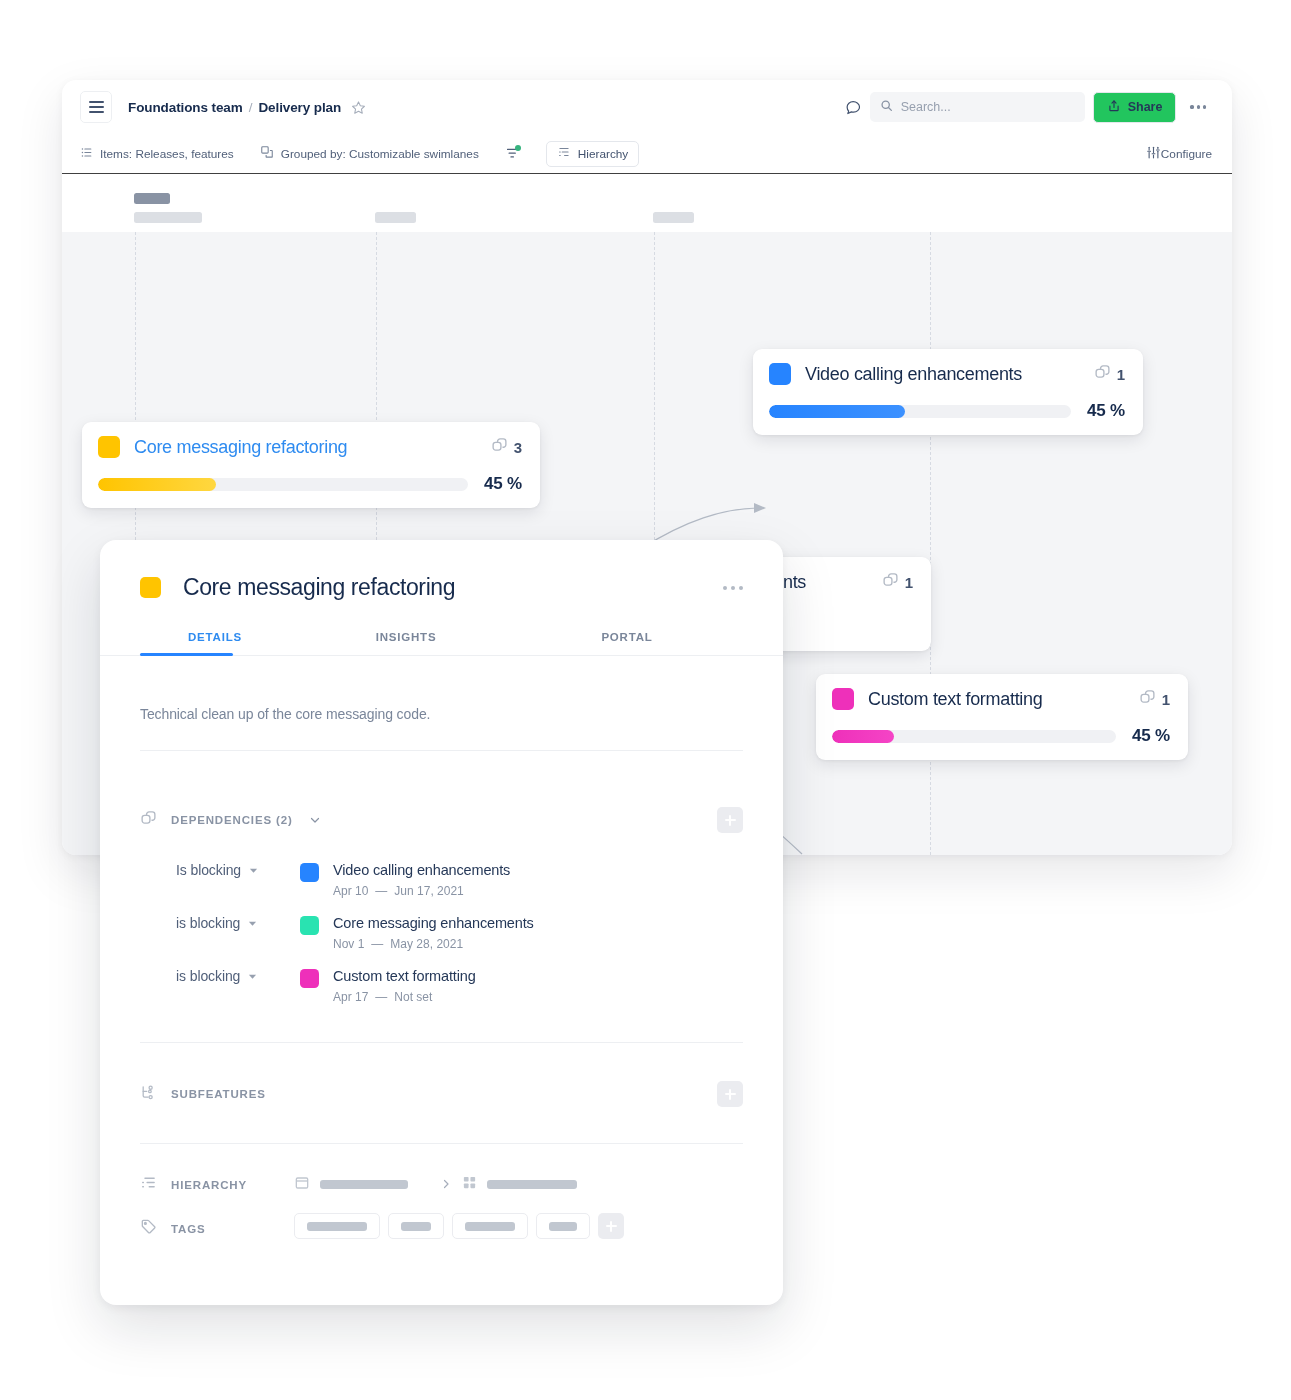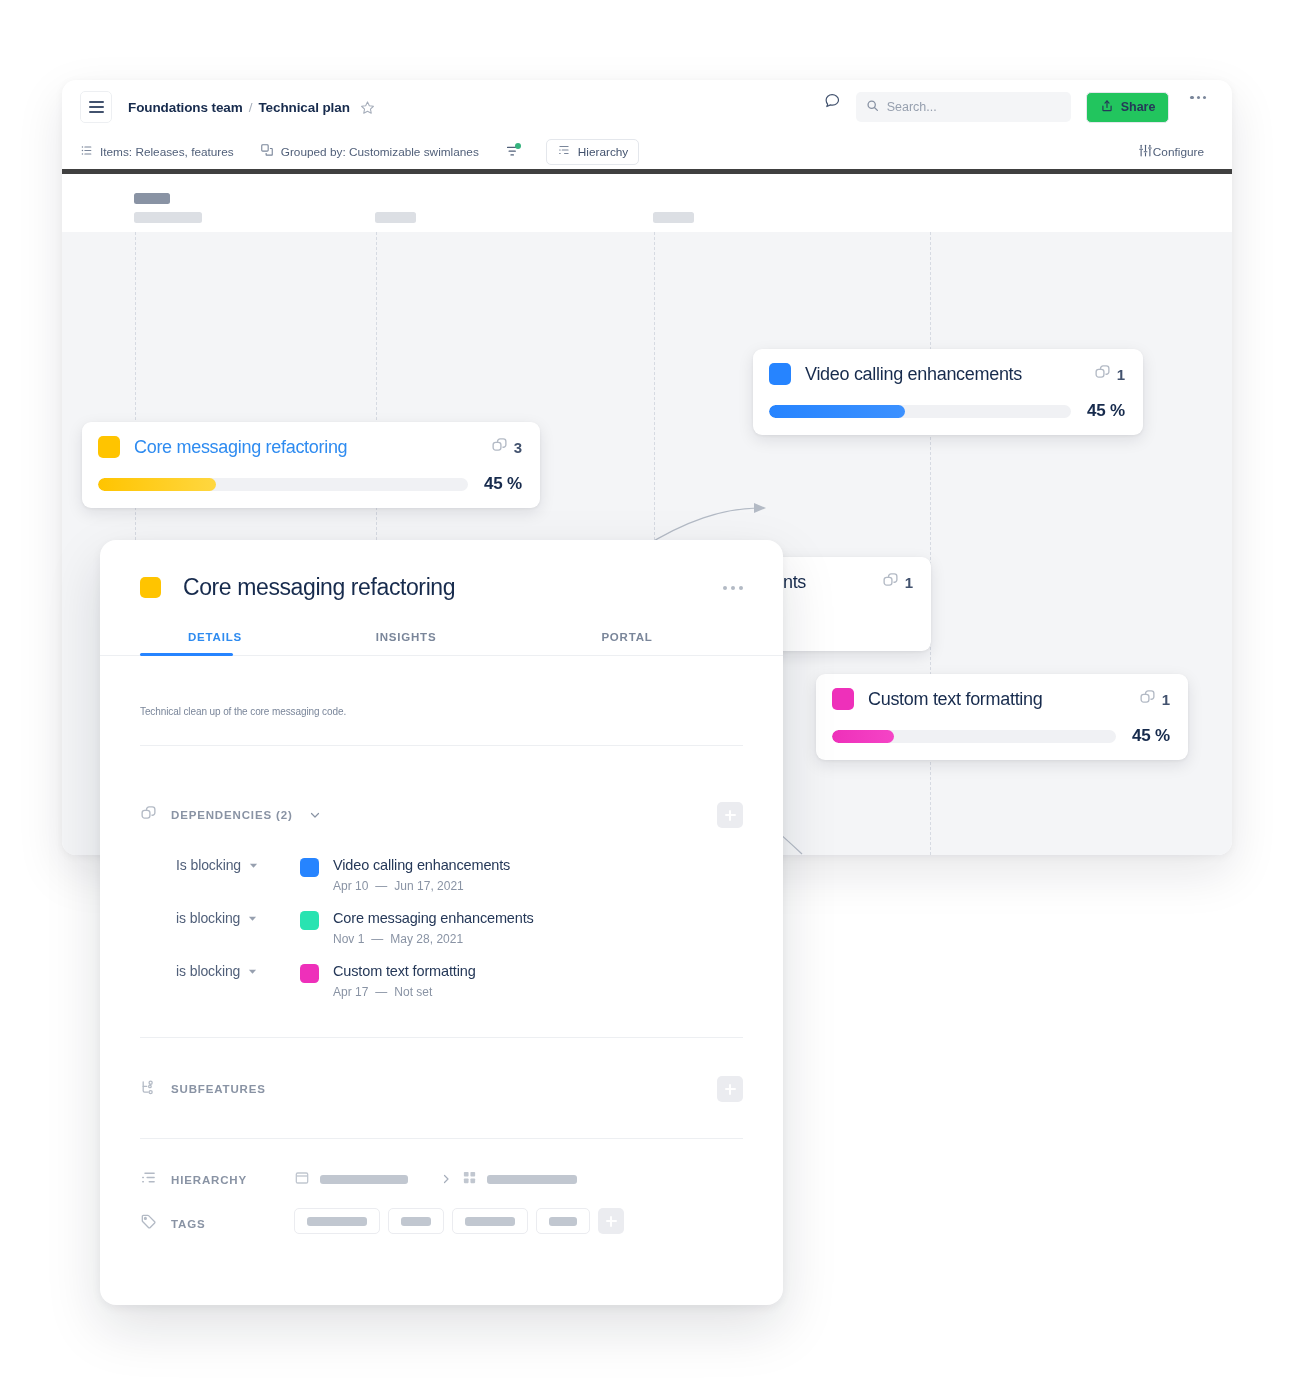--- a/index.html
+++ b/index.html
@@ -200,7 +200,7 @@
       <div class="crumb">
         <span class="team">Foundations team</span>
         <span class="sep">/</span>
-        <span class="plan">Technical plan</span>
+        <span class="plan">Delivery plan</span>
         <span class="star-icon">
           <svg width="15" height="15" viewBox="0 0 24 24" fill="none" stroke="#A5ADBA" stroke-width="1.7" stroke-linejoin="round">
             <polygon points="12,3 14.9,9.2 21.5,10 16.7,14.6 18,21.1 12,18 6,21.1 7.3,14.6 2.5,10 9.1,9.2"></polygon>

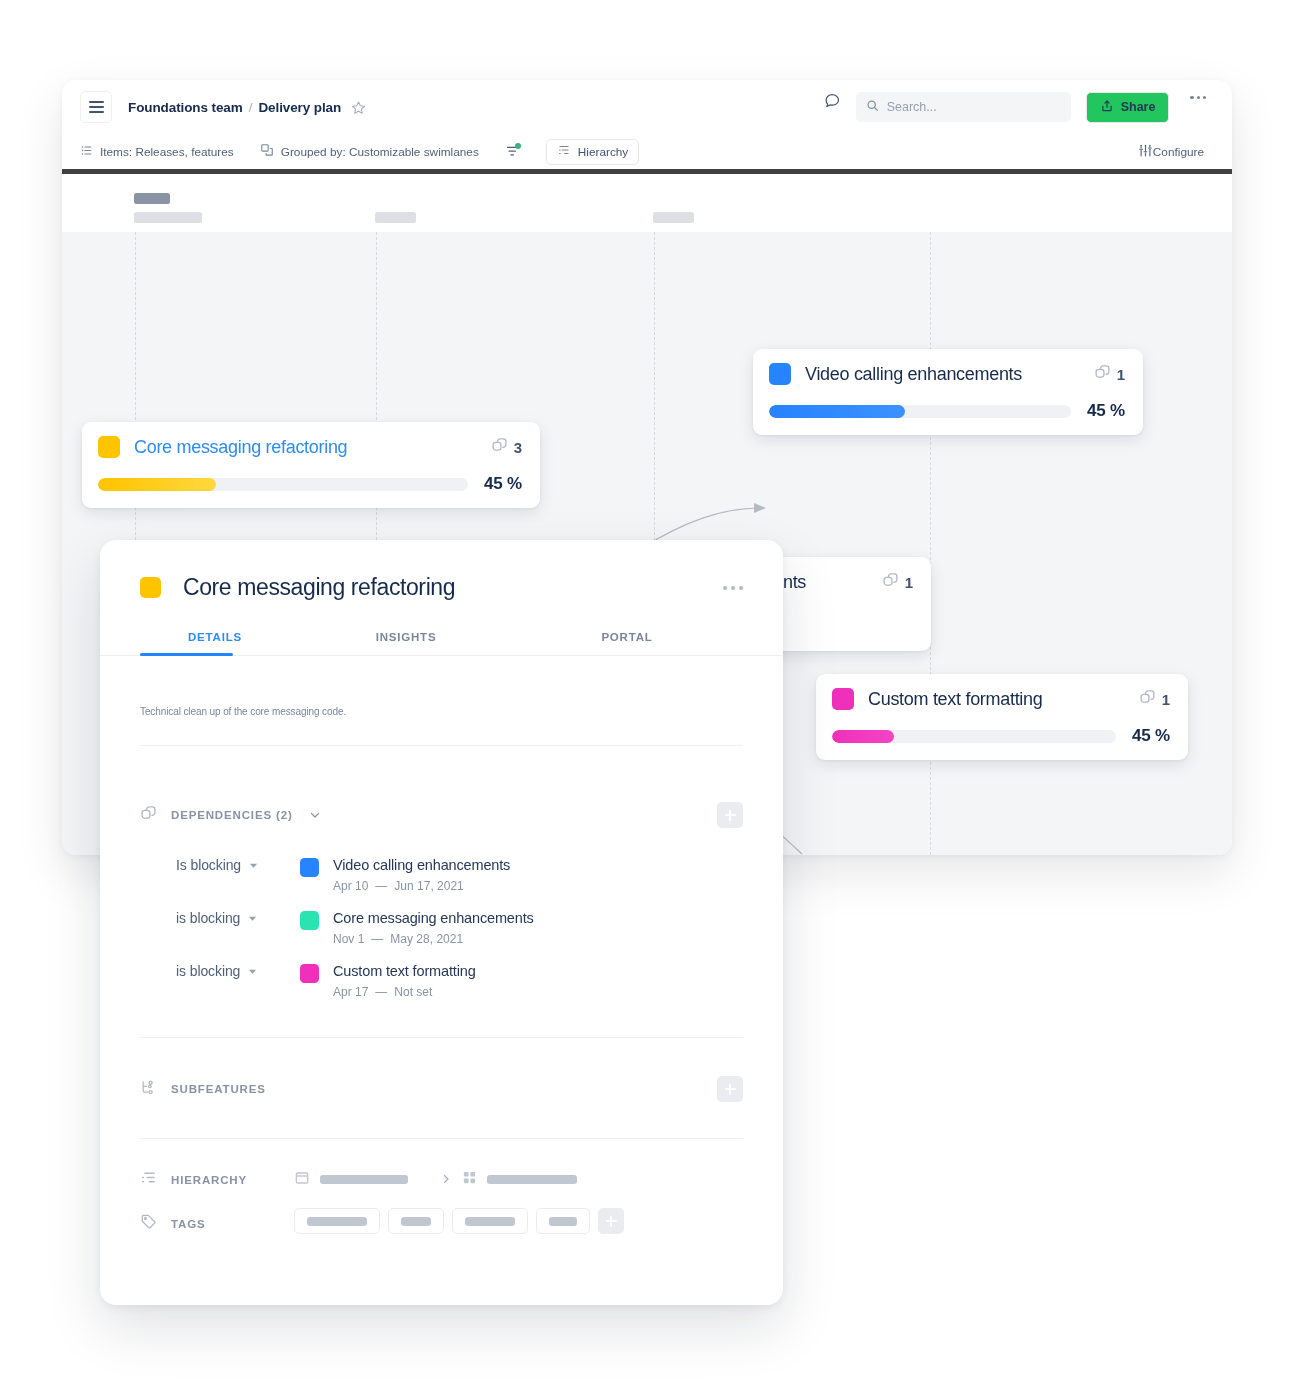--- a/index.html
+++ b/index.html
@@ -43,7 +43,7 @@
   .crumb .sep { font-size: 13.5px; color:#A5ADBA; font-weight:400; }
   .crumb .plan { font-size: 13.5px; font-weight: 700; color:#172B4D; letter-spacing:-.1px; }
   .star-icon { margin-left: 4px; display:inline-flex; cursor:pointer; }
-  .topbar-right { margin-left:auto; display:flex; align-items:flex-start; gap: 15px; }
+  .topbar-right { margin-left:auto; display:flex; align-items:center; gap: 8px; }
   .comment-icon { display:flex; cursor:pointer; }
   .search-box {
     width: 215px; height: 30px;

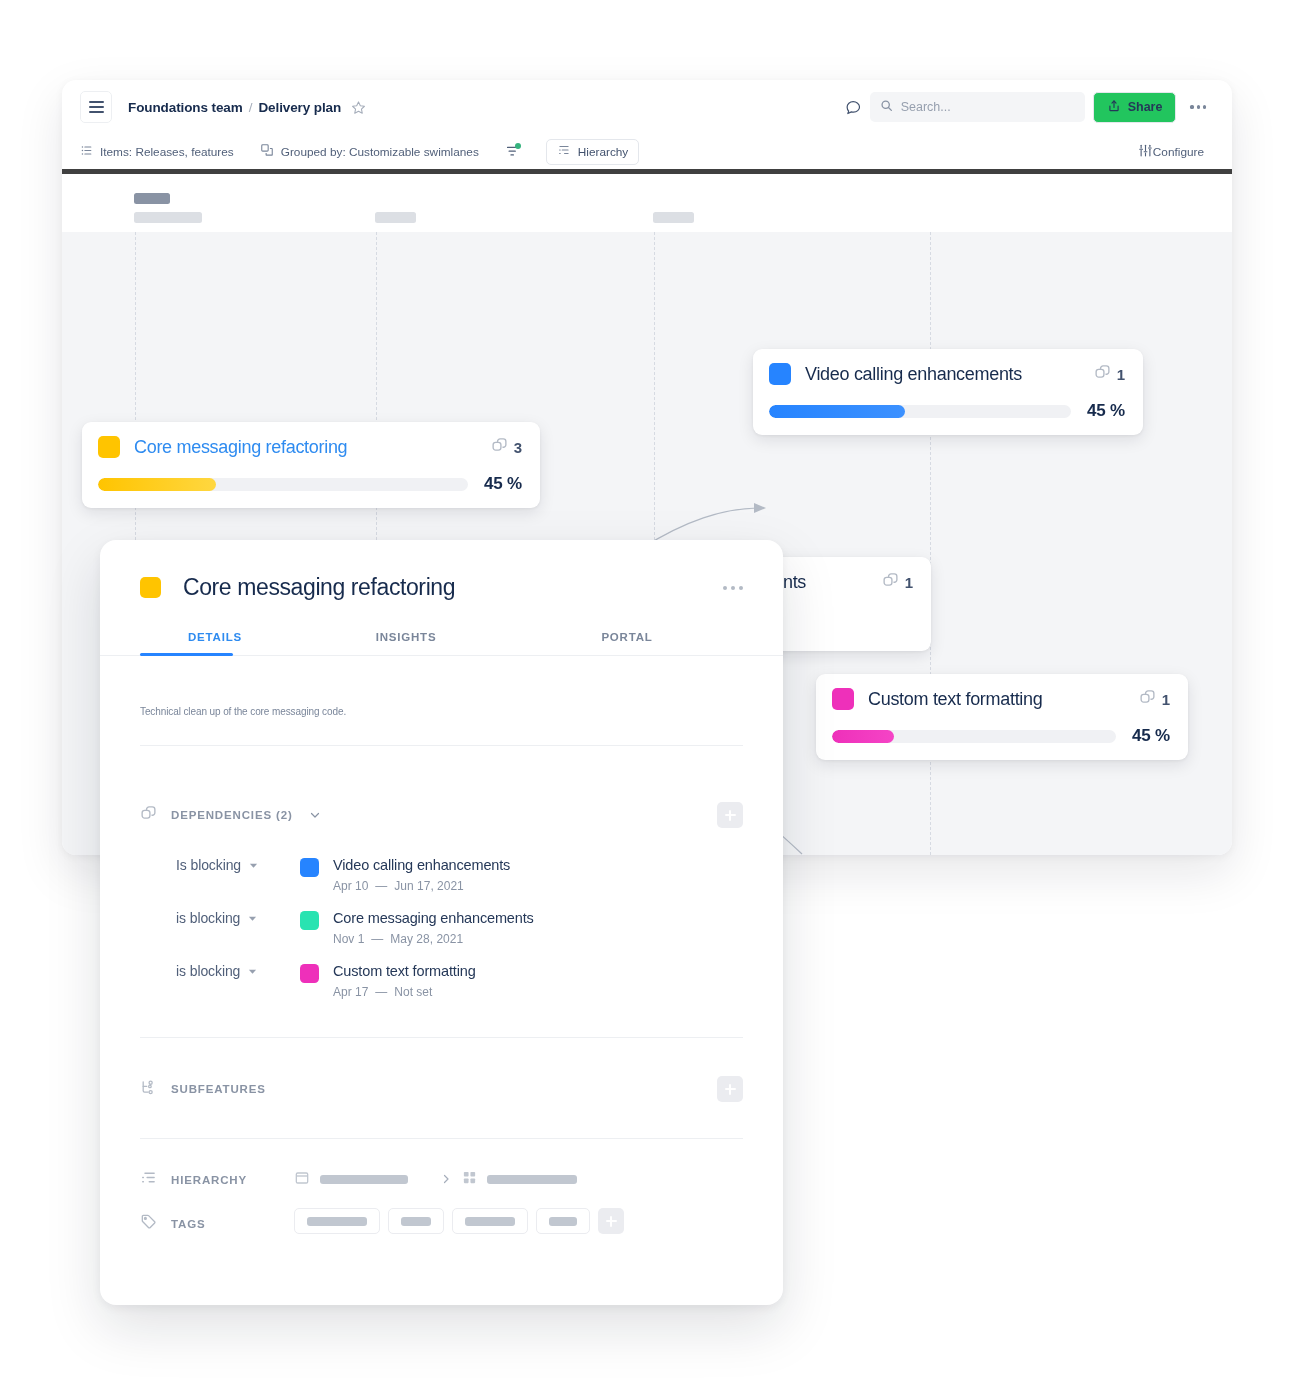--- a/index.html
+++ b/index.html
@@ -66,8 +66,8 @@
   .toolbar {
     height: 40px;
     display:flex; align-items:center; gap: 26px;
-    padding: 0 28px 0 18px;
-    border-bottom: 5px solid #404040;
+    padding: 0 20px 0 18px;
+    border-bottom: 1px solid #404040;
   }
   .tool { display:flex; align-items:center; gap:7px; font-size: 11.8px; color:#505F79; cursor:pointer; white-space:nowrap;}
   .filter-wrap { position:relative; display:flex; cursor:pointer; }

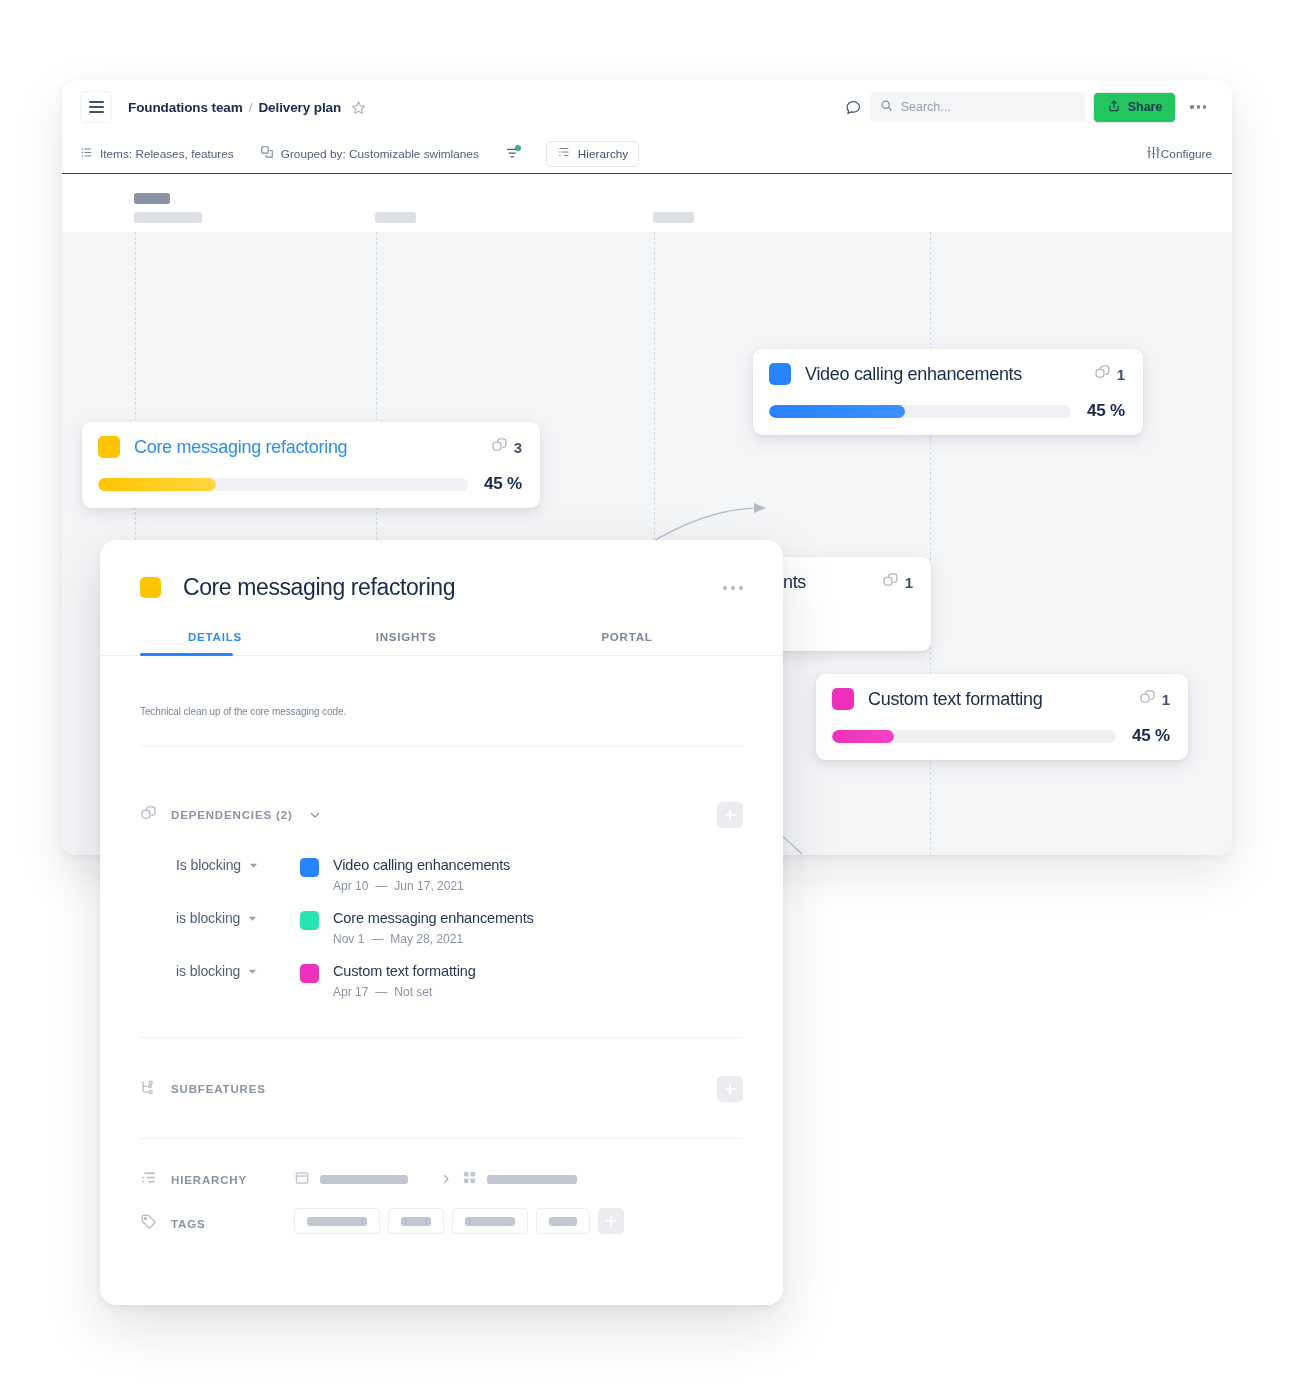--- a/index.html
+++ b/index.html
@@ -141,7 +141,7 @@
   }
 
   .d-body { padding: 0 40px; }
-  .desc { font-size: 10px; color:#7A869A; padding: 38px 0 0 0; letter-spacing:-.1px;}
+  .desc { font-size: 14px; color:#7A869A; padding: 38px 0 0 0; letter-spacing:-.1px;}
 
   .sec { display:flex; align-items:center; gap: 14px; padding: 56px 0 0 0; }
   .sec-label { font-size: 11.5px; font-weight:700; letter-spacing:.85px; color:#8993A4; }

